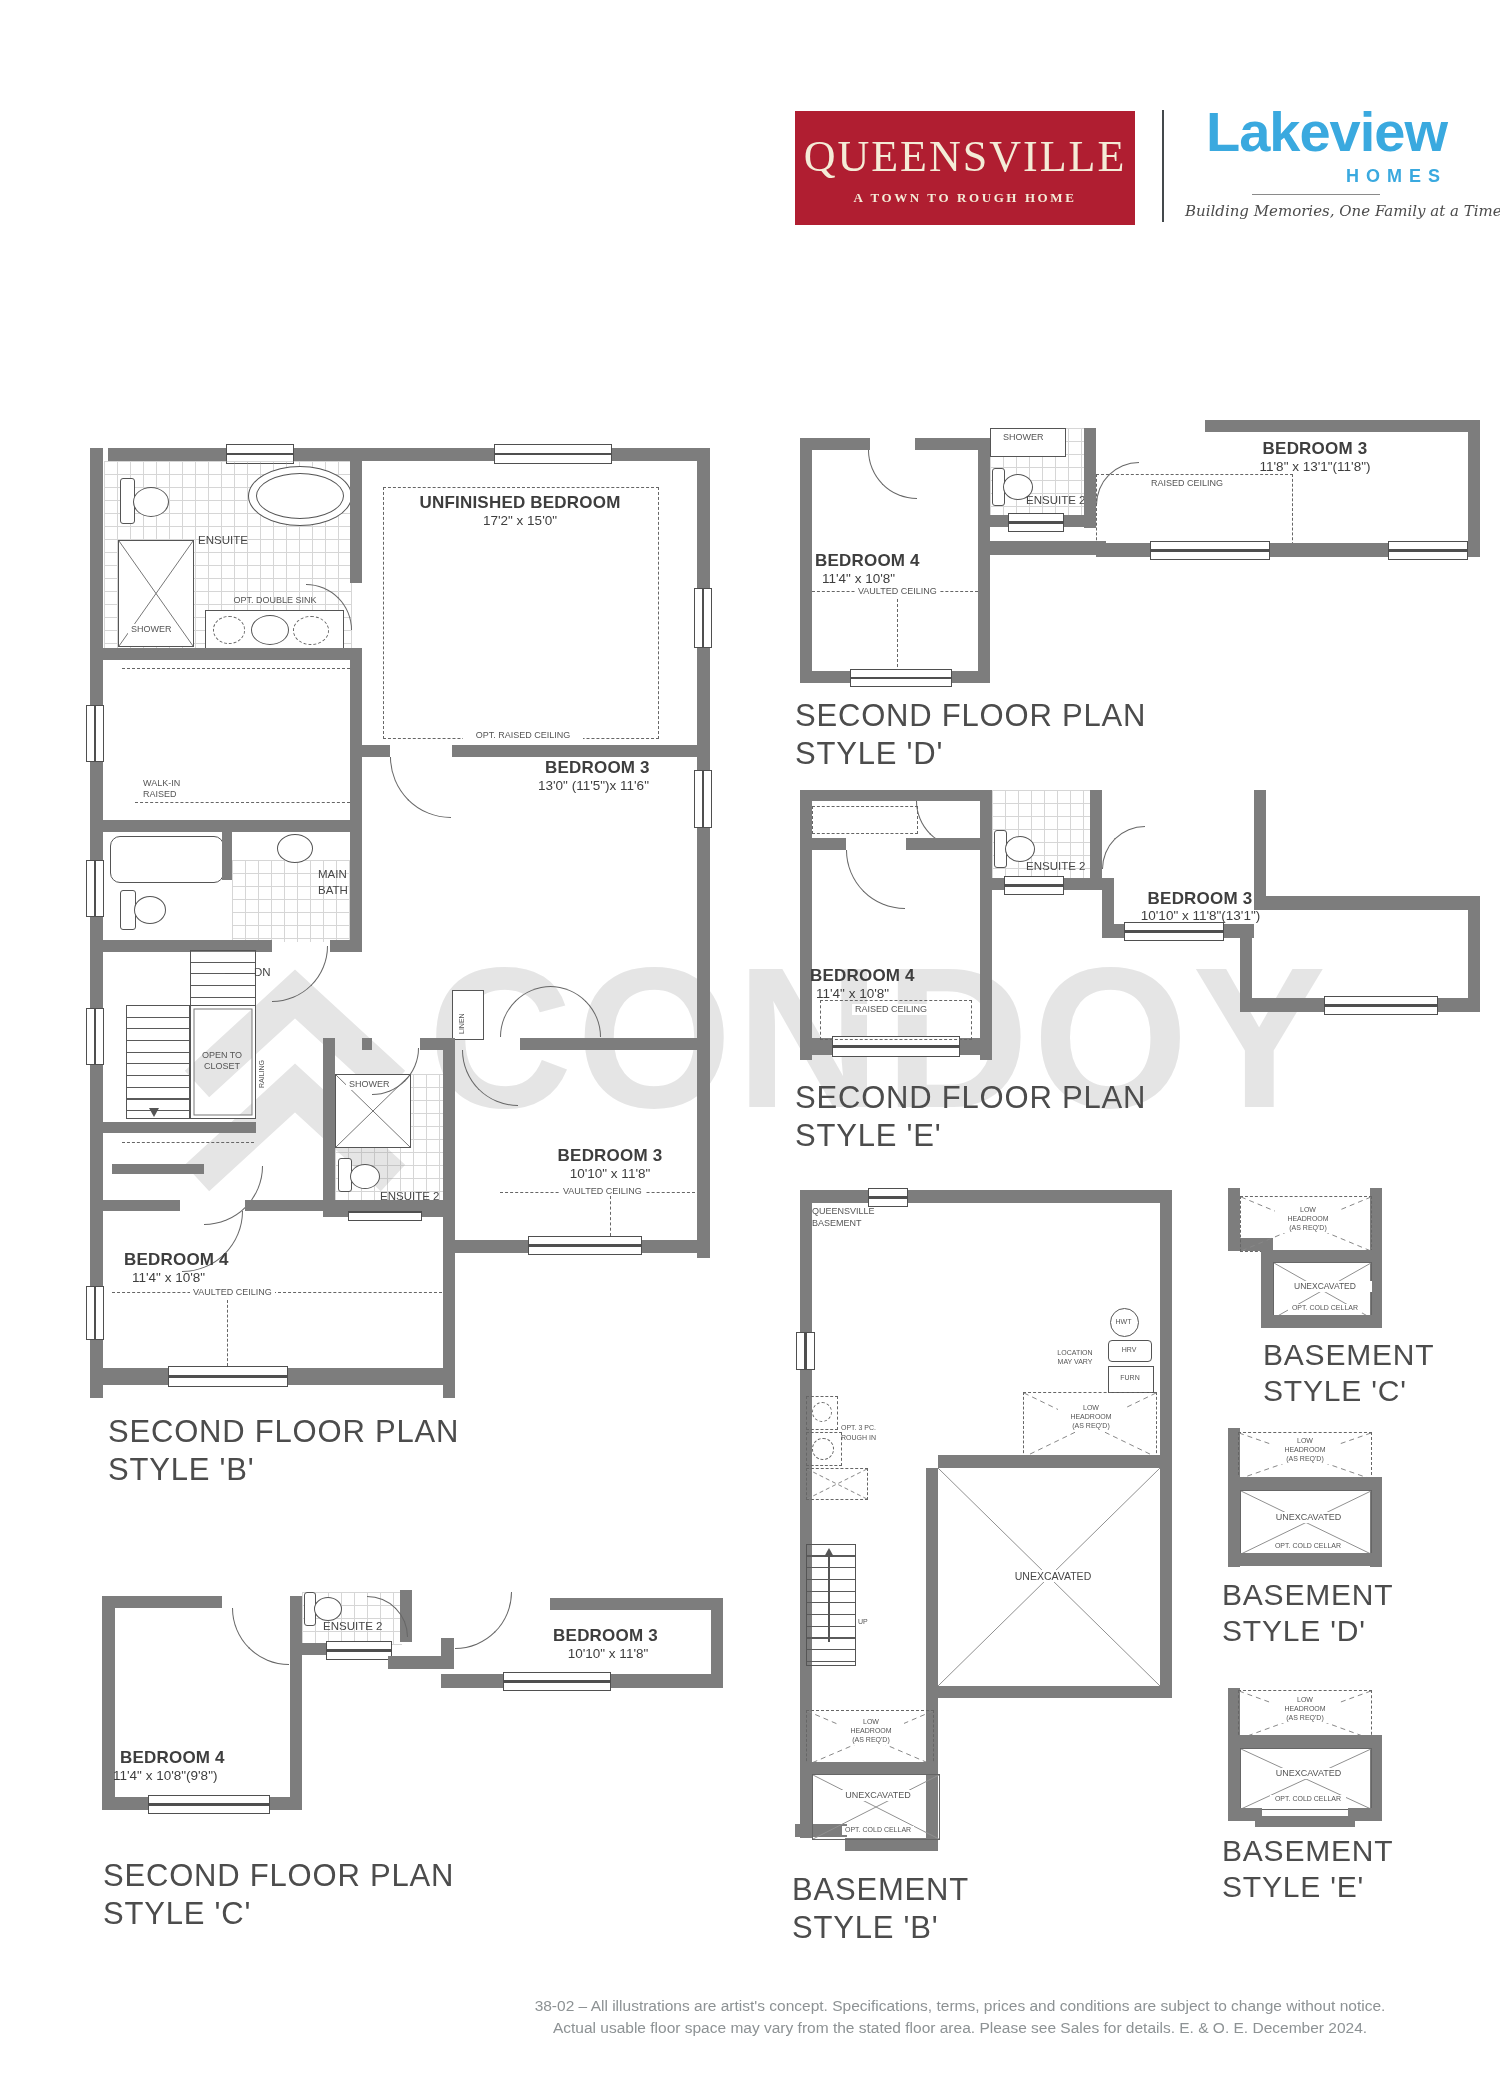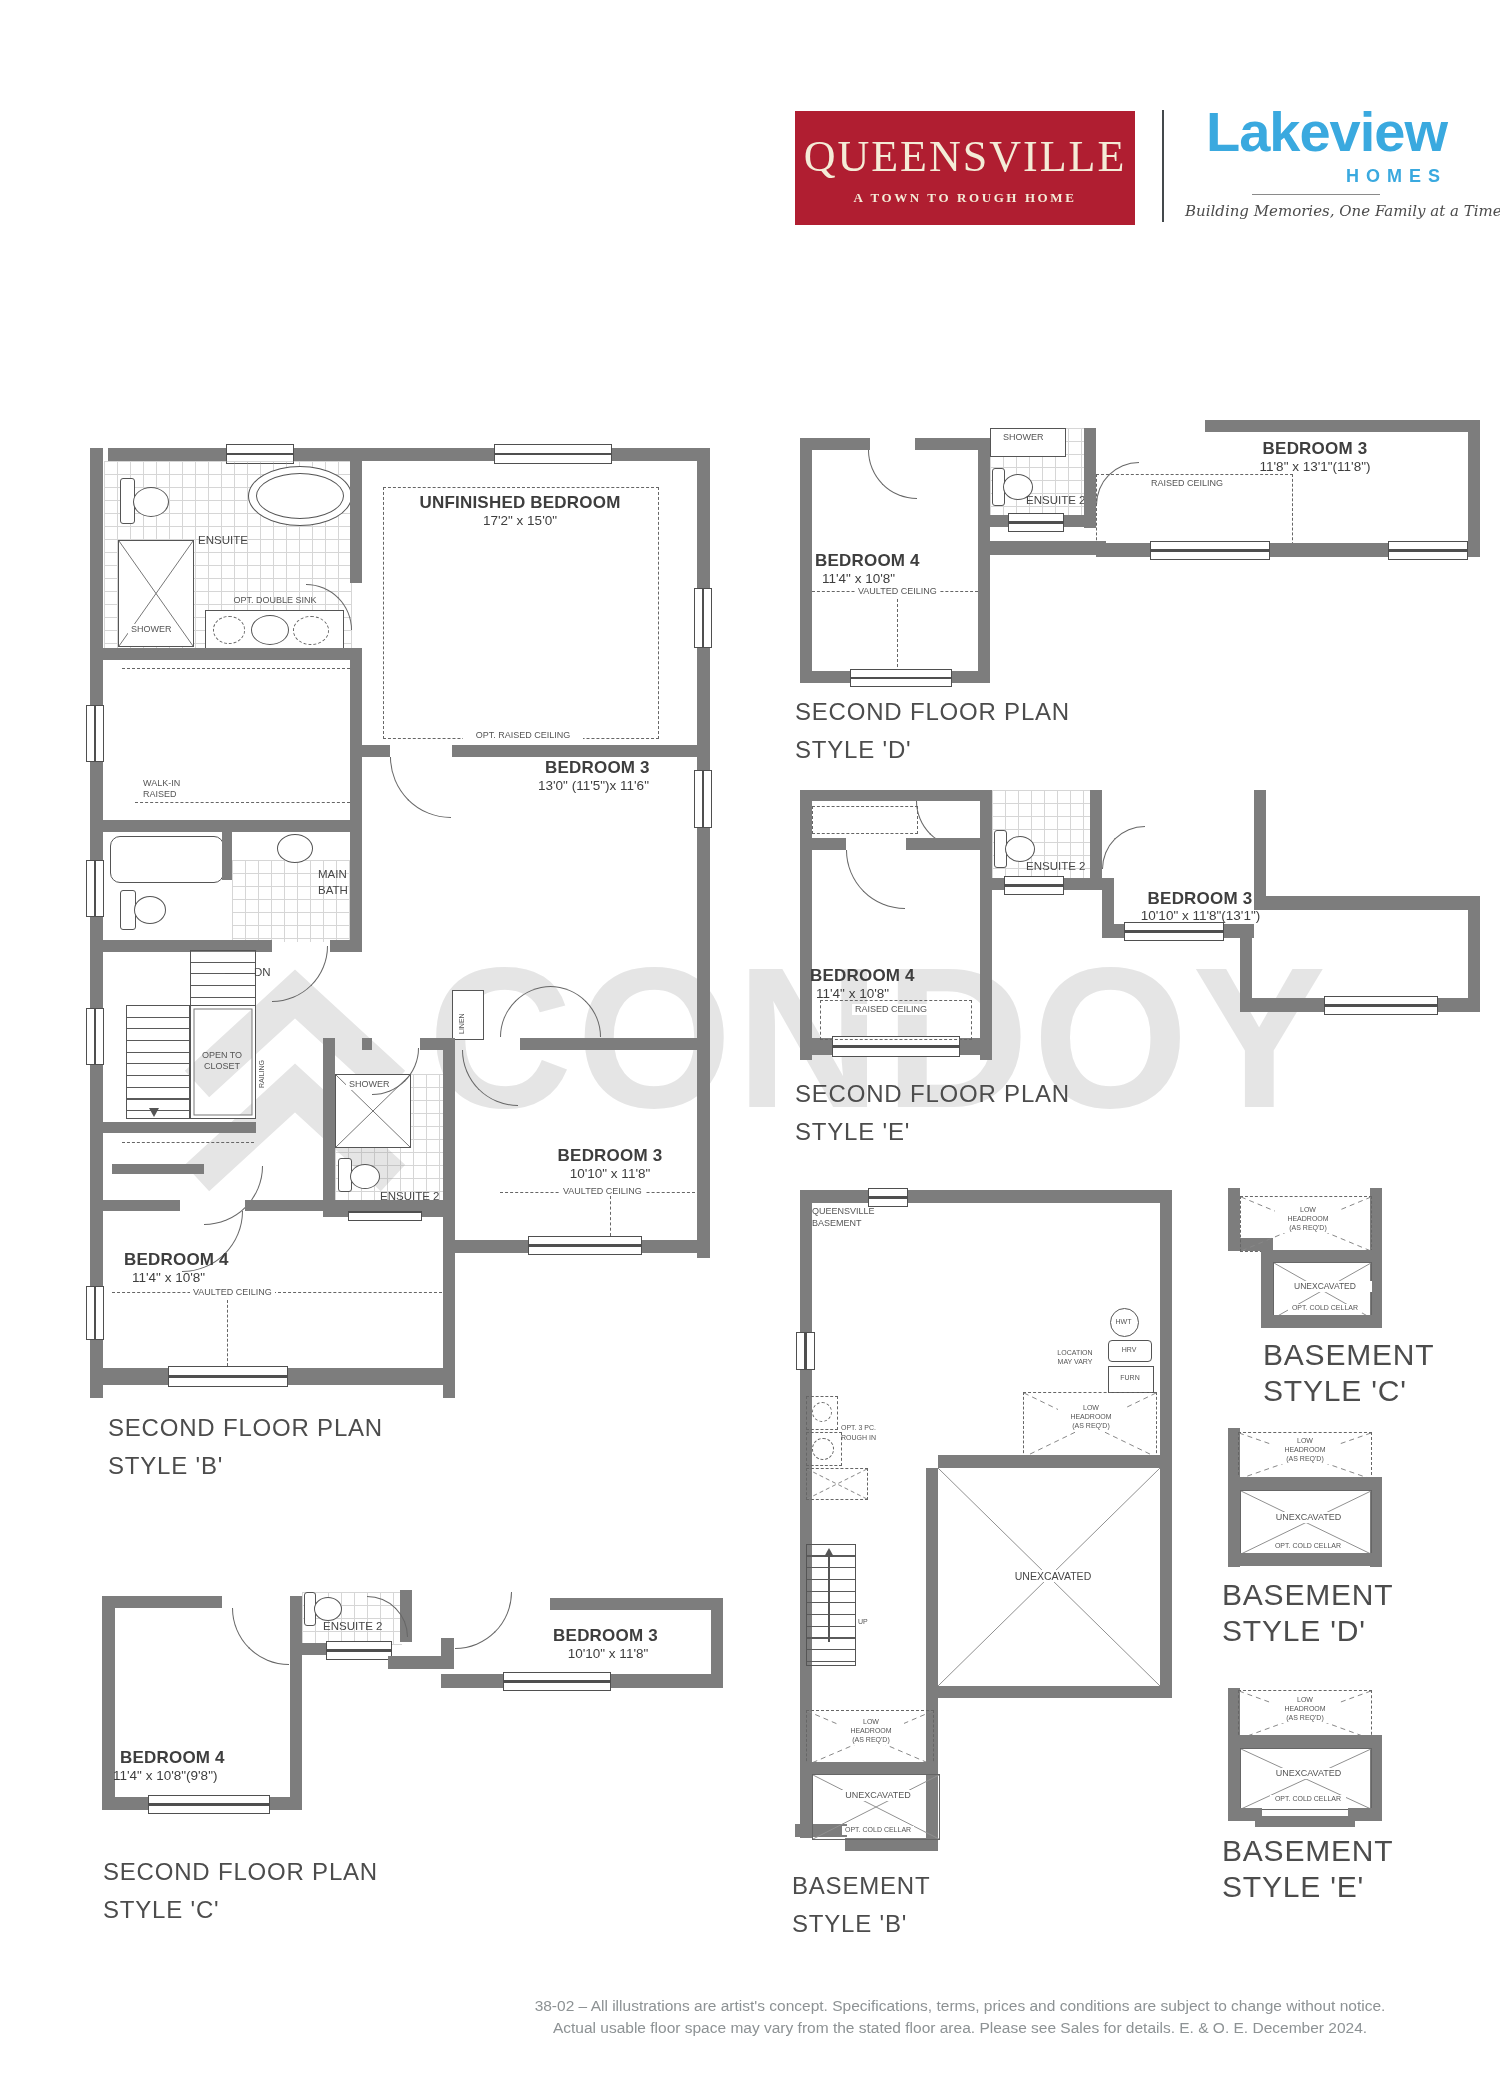--- a/index.html
+++ b/index.html
@@ -31,7 +31,7 @@
   .ctr{text-align:center}
   .bgw{background:#fff;padding:0 3px}
   .vtext{writing-mode:vertical-rl;transform:rotate(180deg)}
-  .ptitle{position:absolute;font-size:24px;color:#4c4c4c;letter-spacing:.8px;white-space:nowrap;font-weight:400}
+  .ptitle{position:absolute;font-size:31px;color:#4c4c4c;letter-spacing:.8px;white-space:nowrap;font-weight:400}
   .tri-down{position:absolute;width:0;height:0;border-left:5px solid transparent;border-right:5px solid transparent;border-top:9px solid #555}
   .tri-up{position:absolute;width:0;height:0;border-left:5px solid transparent;border-right:5px solid transparent;border-bottom:9px solid #555}
   .thinline{position:absolute;background:#555}

